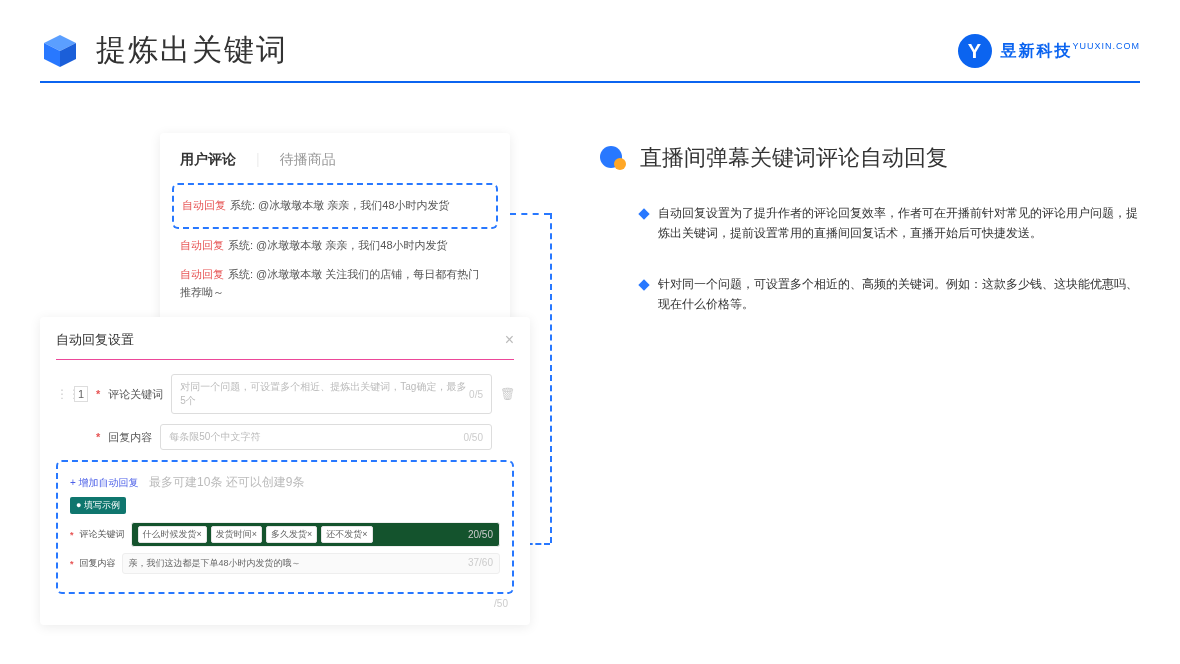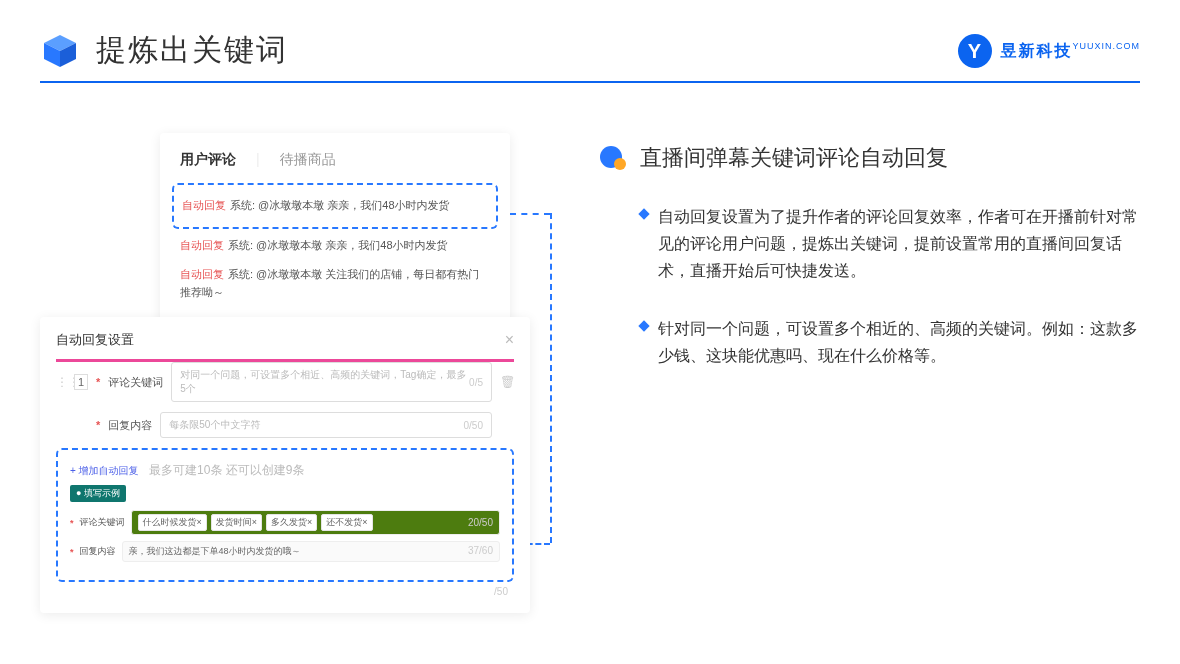--- a/index.html
+++ b/index.html
@@ -63,7 +63,7 @@
 .section-title { font-size: 22px; color: #333; font-weight: 500; }
 .bullet-item { display: flex; gap: 10px; margin-bottom: 30px; padding-left: 40px; }
 .diamond { width: 8px; height: 8px; background: #2878FF; transform: rotate(45deg); margin-top: 7px; flex-shrink: 0; }
-.bullet-text { font-size: 16px; color: #333; line-height: 1.7; }
+.bullet-text { font-size: 12px; color: #333; line-height: 1.7; }
 </style>
 </head>
 <body>

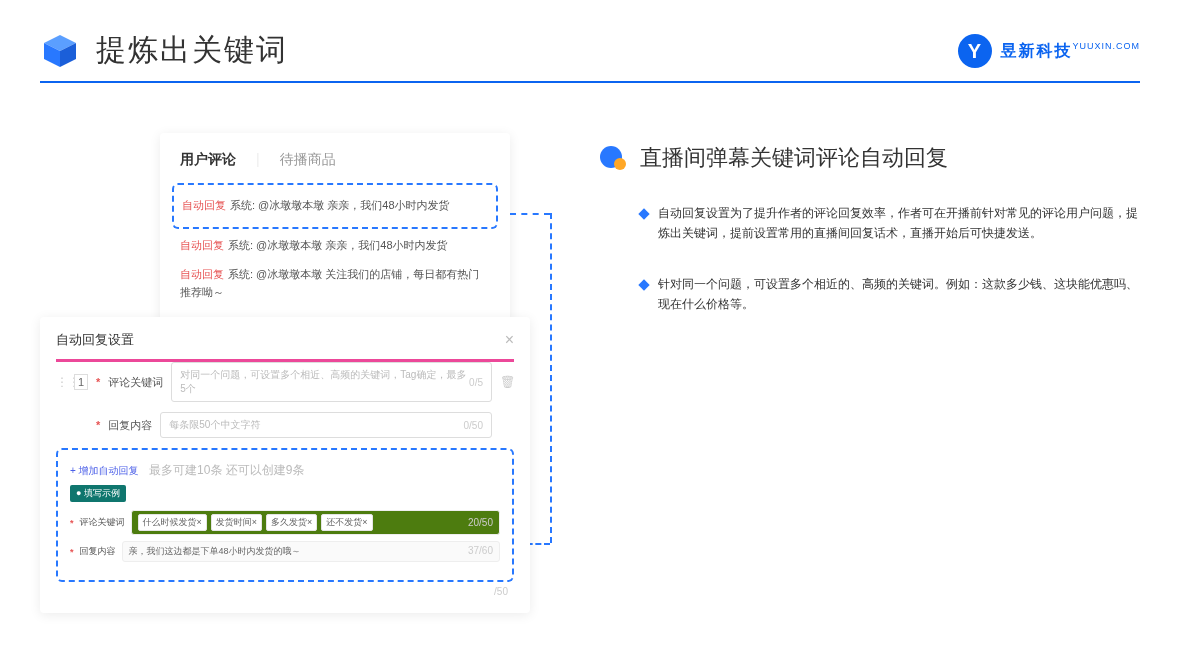--- a/index.html
+++ b/index.html
@@ -31,7 +31,7 @@
 .highlight-box { border: 2px dashed #2878FF; border-radius: 6px; padding: 6px 8px; margin: 2px -8px; }
 
 .settings-card { width: 490px; margin-top: -10px; padding: 14px 16px 16px 16px; position: relative; z-index: 2; }
-.settings-title-row { display: flex; justify-content: space-between; align-items: center; border-bottom: 3px solid #ec4899; padding-bottom: 10px; }
+.settings-title-row { display: flex; justify-content: space-between; align-items: center; border-bottom: 1px solid #ec4899; padding-bottom: 10px; margin-bottom: 14px; }
 .settings-title { font-size: 13px; color: #333; font-weight: 500; }
 .close-x { color: #bbb; font-size: 16px; cursor: pointer; }
 

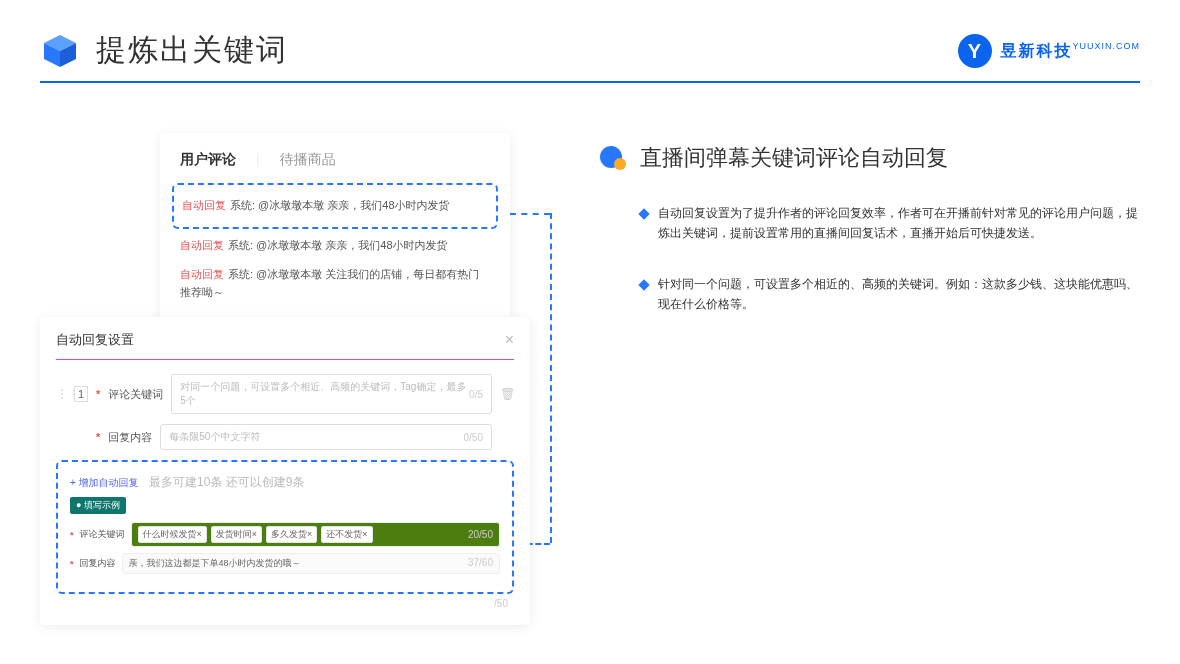--- a/index.html
+++ b/index.html
@@ -131,7 +131,7 @@
         <span class="required-star">*</span>
         <span class="form-label">评论关键词</span>
         <div class="input-box">
-          <span>对同一个问题，可设置多个相近、高频的关键词，Tag确定，最多5个</span>
+          <span>对同一个问题，可设置多个相近、提炼出关键词，Tag确定，最多5个</span>
           <span class="input-counter">0/5</span>
         </div>
         <span class="trash-icon">🗑</span>

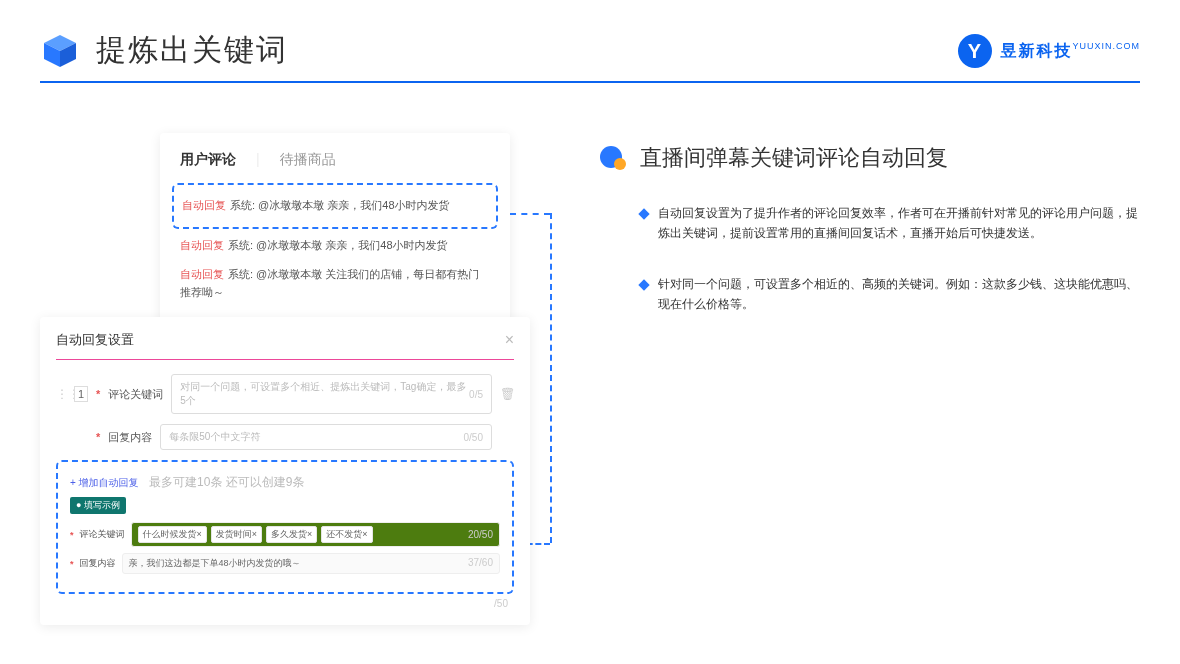--- a/index.html
+++ b/index.html
@@ -49,7 +49,7 @@
 .hint-small { color: #bbb; font-size: 12px; margin-left: 6px; }
 .example-badge { background: #0f766e; color: #fff; font-size: 9px; padding: 2px 6px; border-radius: 2px; display: inline-block; margin: 6px 0 8px 0; }
 .example-row { display: flex; align-items: center; gap: 6px; font-size: 9px; margin-bottom: 6px; }
-.tag-box { flex: 1; border: 1px solid #eee; border-radius: 3px; padding: 3px 6px; display: flex; gap: 4px; align-items: center; background: #4d7c0f; flex-wrap: wrap; }
+.tag-box { flex: 1; border: 1px solid #eee; border-radius: 3px; padding: 3px 6px; display: flex; gap: 4px; align-items: center; background: #14532d; flex-wrap: wrap; }
 .tag { background: #fff; border: 1px solid #e5e5e5; border-radius: 2px; padding: 1px 4px; font-size: 9px; color: #666; white-space: nowrap; }
 .reply-text-box { flex: 1; border: 1px solid #eee; border-radius: 3px; padding: 3px 6px; font-size: 9px; color: #666; background: #fafafa; display: flex; justify-content: space-between; }
 

